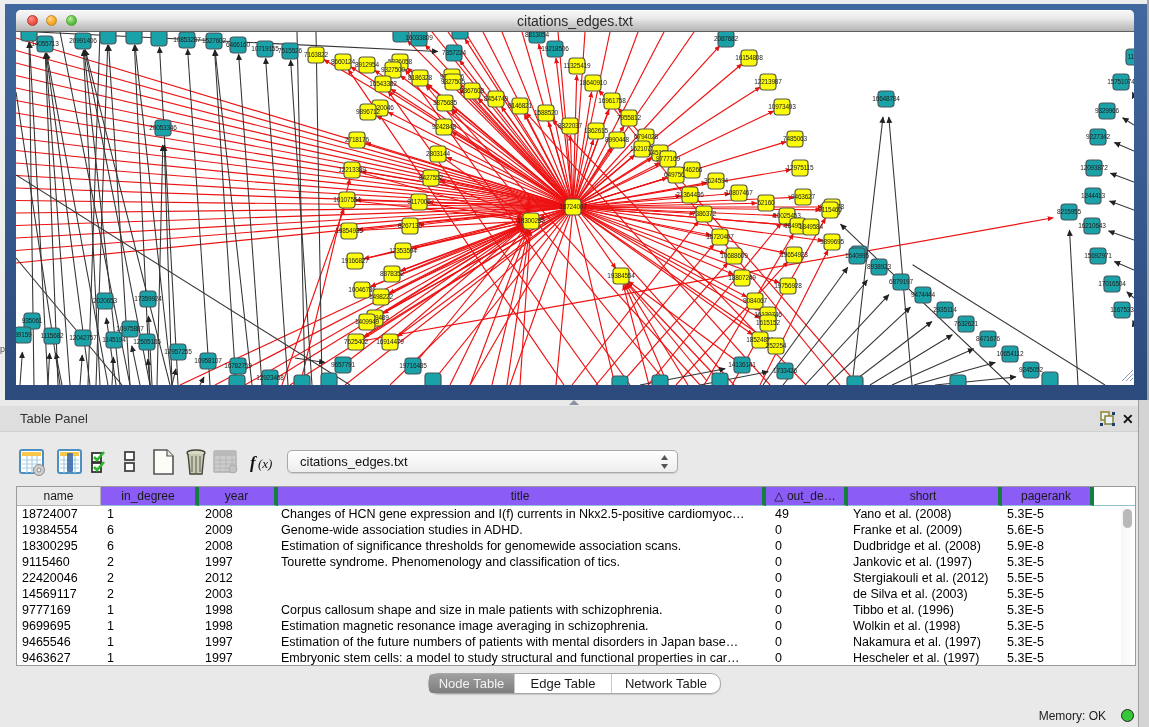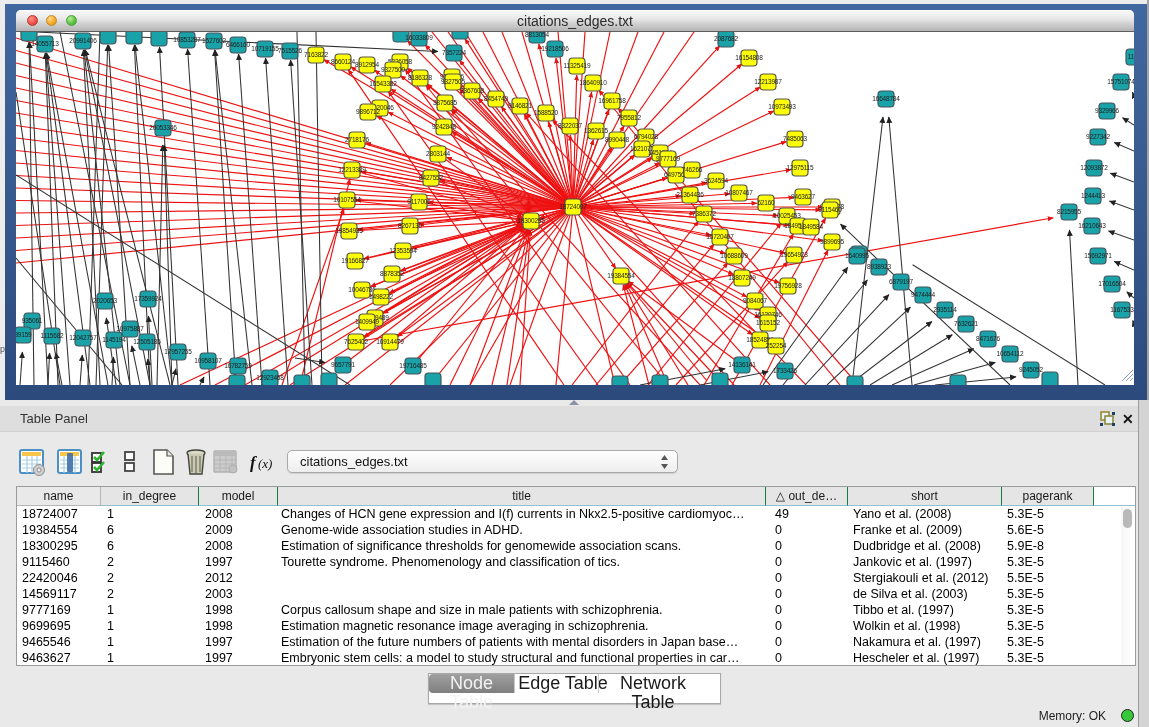--- a/index.html
+++ b/index.html
@@ -27,7 +27,7 @@
  box-shadow:0 1px 1px rgba(0,0,0,.12)}
 #tbl{position:absolute;left:16px;top:86px;width:1120px;height:180px;background:#fff;border:1px solid #9b9b9b}
 #thead{position:absolute;left:0;top:0;height:19px;width:1118px;font-size:12px;color:#1a1a1a}
-#thead span{position:absolute;top:0;height:19px;line-height:19px;text-align:center;background:#e5e5e5;border-right:1px solid #15803d;border-bottom:1px solid #93bfd4}
+#thead span{position:absolute;top:0;height:19px;line-height:19px;text-align:center;background:#8b5cf6;border-right:4px solid #15803d;border-bottom:1px solid #93bfd4}
 #thead .h0{background:#e9e9e9;border-right:1px solid #b5b5b5;border-bottom:1px solid #b5b5b5}
 #tbody{position:absolute;left:0;top:19px;width:1118px;font-size:12.5px;color:#000}
 .tr{position:relative;height:16px;line-height:16px;white-space:nowrap}

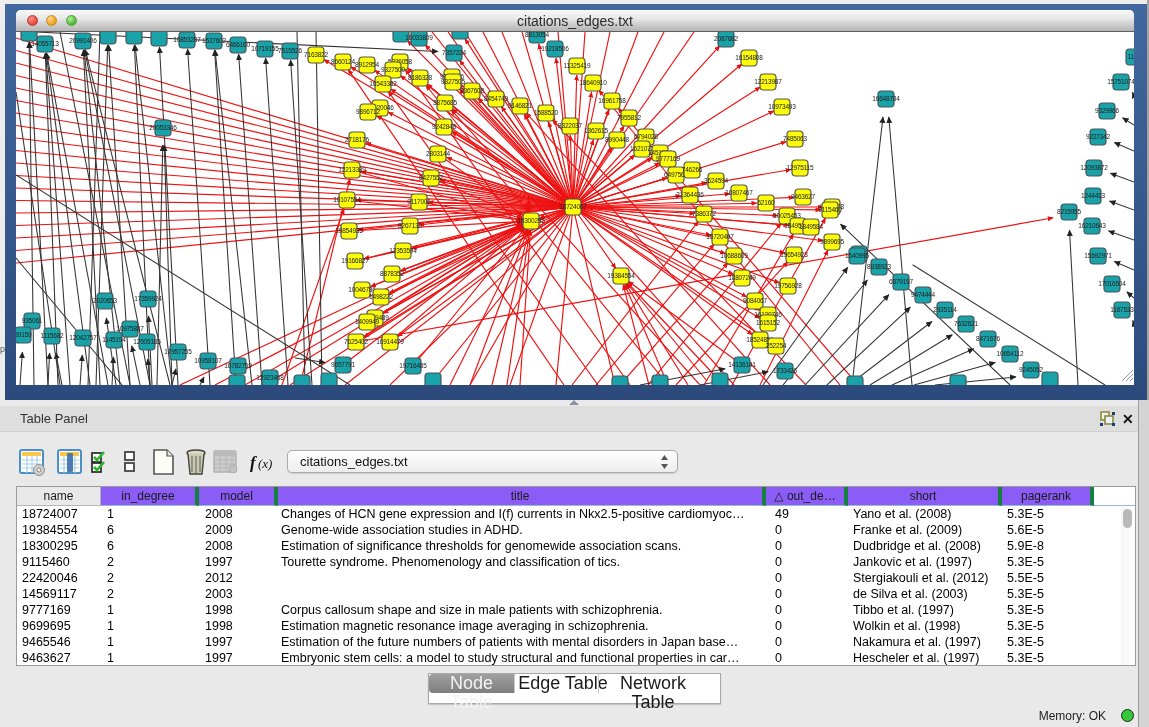--- a/index.html
+++ b/index.html
@@ -666,7 +666,7 @@
     <div id="thead">
       <span class="h0" style="left:0;width:84px">name</span>
       <span style="left:84px;width:98px">in_degree</span>
-      <span style="left:182px;width:79px">model</span>
+      <span style="left:182px;width:79px">year</span>
       <span style="left:261px;width:488px">title</span>
       <span style="left:749px;width:82px">△ out_de…</span>
       <span style="left:831px;width:154px">short</span>

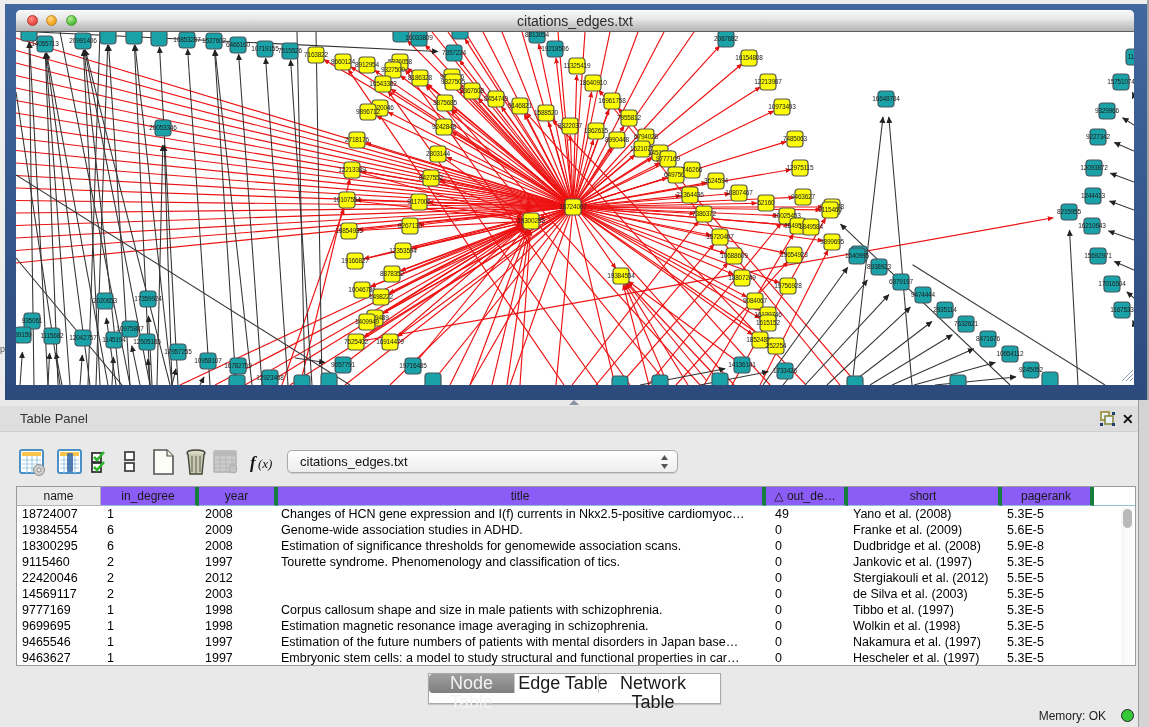--- a/index.html
+++ b/index.html
@@ -732,7 +732,7 @@
           <span class="c2">1998</span>
           <span class="c3">Corpus callosum shape and size in male patients with schizophrenia.</span>
           <span class="c4">0</span>
-          <span class="c5">Tibbo et al. (1997)</span>
+          <span class="c5">Tibbo et al. (1996)</span>
           <span class="c6">5.3E-5</span>
         </div>
         <div class="tr">

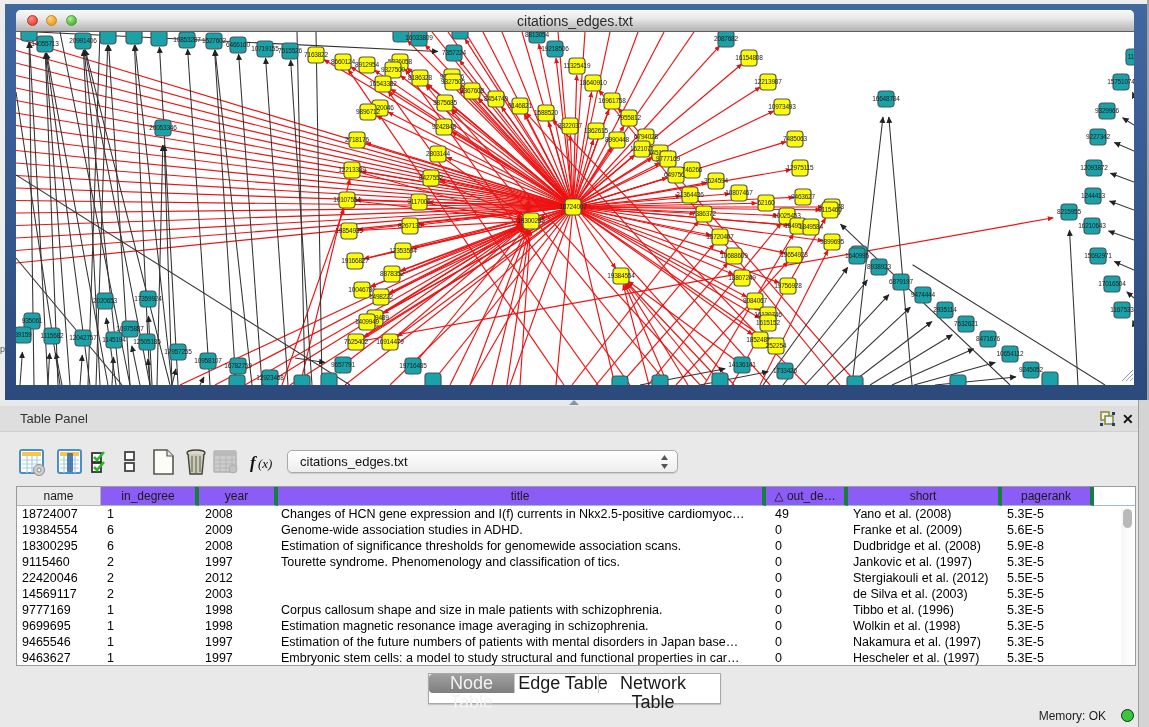--- a/index.html
+++ b/index.html
@@ -37,8 +37,8 @@
 .c5{left:836px;width:160px;text-align:left}.c6{left:990px;width:95px}
 #vscroll{position:absolute;left:1104px;top:20px;width:14px;height:158px;background:linear-gradient(90deg,#f6f6f6,#fff)}
 #vthumb{position:absolute;left:2px;top:2px;width:9px;height:19px;background:#b9b9b9;border-radius:5px}
-#tabs{position:absolute;left:428px;top:273px;width:293px;height:31px;border:1px solid #a8a8a8;border-radius:0;
- background:#fff;box-shadow:0 1px 1px rgba(0,0,0,.15);font-size:18px}
+#tabs{position:absolute;left:428px;top:273px;width:293px;height:21px;border:1px solid #a8a8a8;border-radius:10px;
+ background:#fff;box-shadow:0 1px 1px rgba(0,0,0,.15);font-size:13px}
 #tabs .seg{position:absolute;top:0;height:19px;line-height:19px;text-align:center;color:#1a1a1a}
 #tabs .sel{background:linear-gradient(180deg,#a0a0a0,#7e7e7e);color:#f3f3f3;border-radius:4px 0 0 4px}
 #status{position:absolute;left:0;top:300px;width:1140px;height:27px}

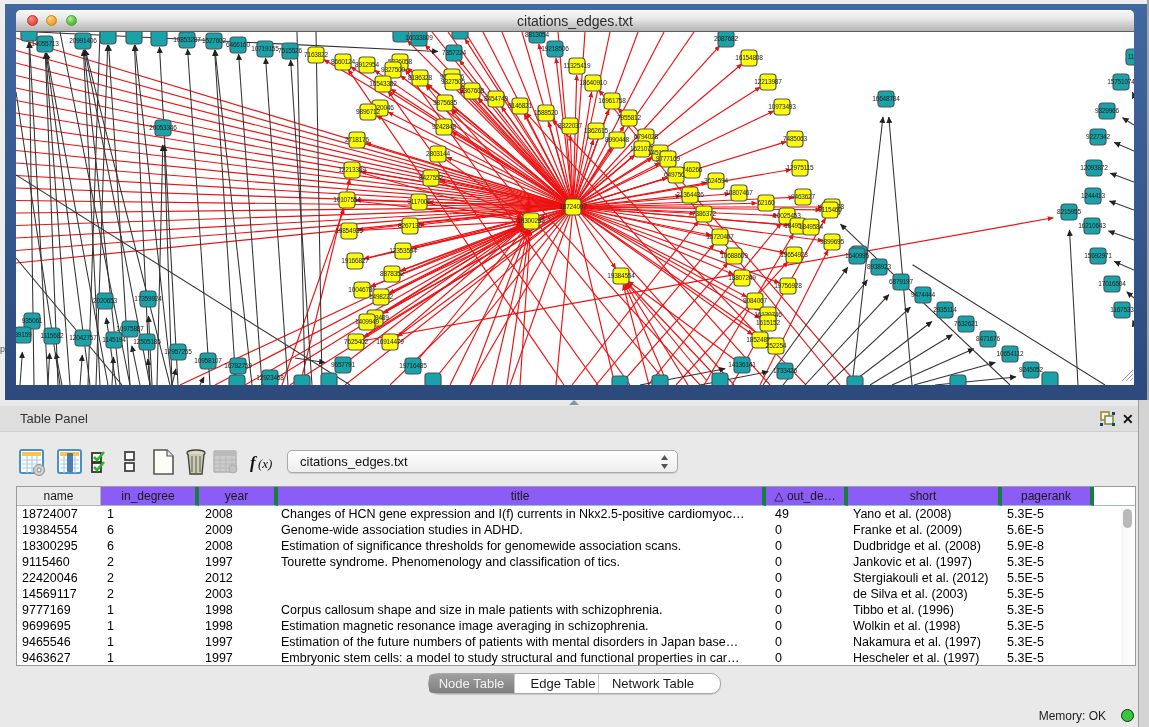--- a/index.html
+++ b/index.html
@@ -770,7 +770,7 @@
   <div id="tabs">
     <div class="seg sel" style="left:0;width:85px">Node Table</div>
     <div class="seg" style="left:85px;width:97px;border-left:1px solid #c9c9c9">Edge Table</div>
-    <div class="seg" style="left:169px;width:109px;border-left:1px solid #c9c9c9">Network Table</div>
+    <div class="seg" style="left:182px;width:109px;border-left:1px solid #c9c9c9">Network Table</div>
   </div>
   <div id="status">
       <span id="mem">Memory: OK</span>

